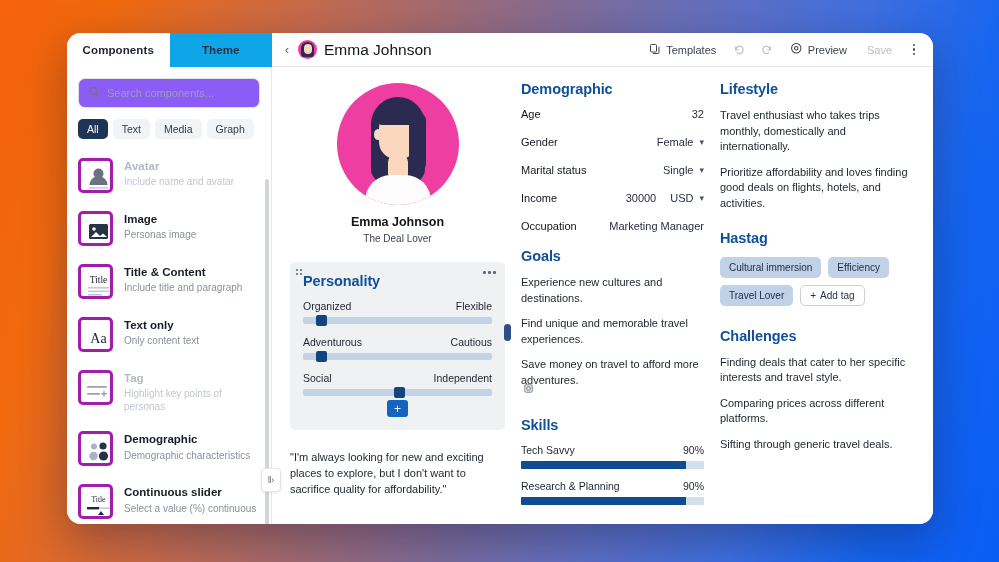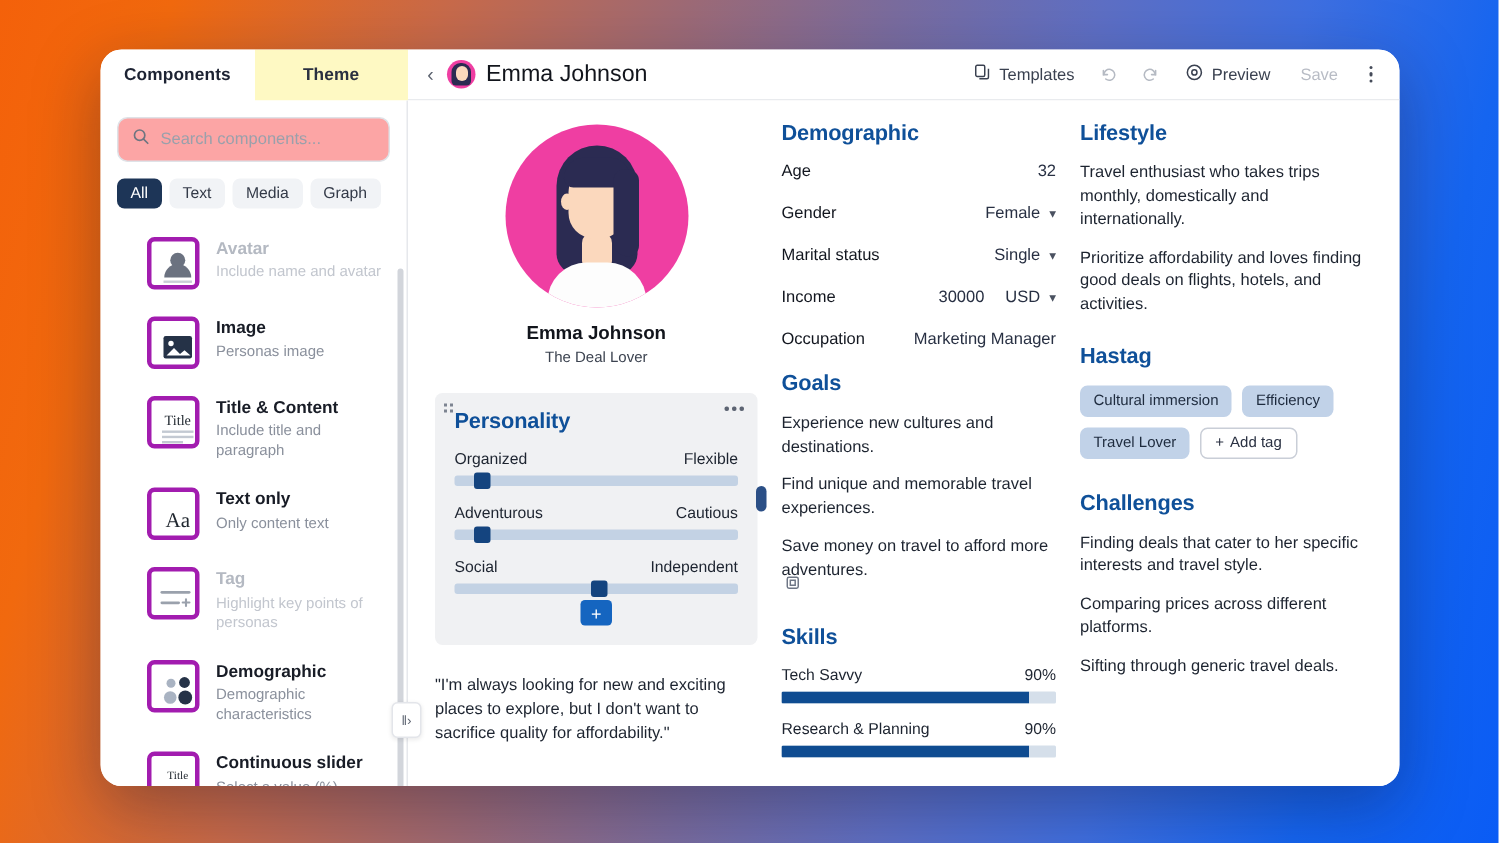--- a/index.html
+++ b/index.html
@@ -34,7 +34,7 @@
     font-size: 11.5px; font-weight: bold; color: #1d2333;
     background: #ffffff; cursor: pointer; letter-spacing: .1px;
   }
-  .tabstrip .tab.inactive { background: #fef9c3; color: #2a3040; }
+  .tabstrip .tab.inactive { background: #0ea5e9; color: #2a3040; }
 
   .docbar {
     flex: 1; display: flex; align-items: center;

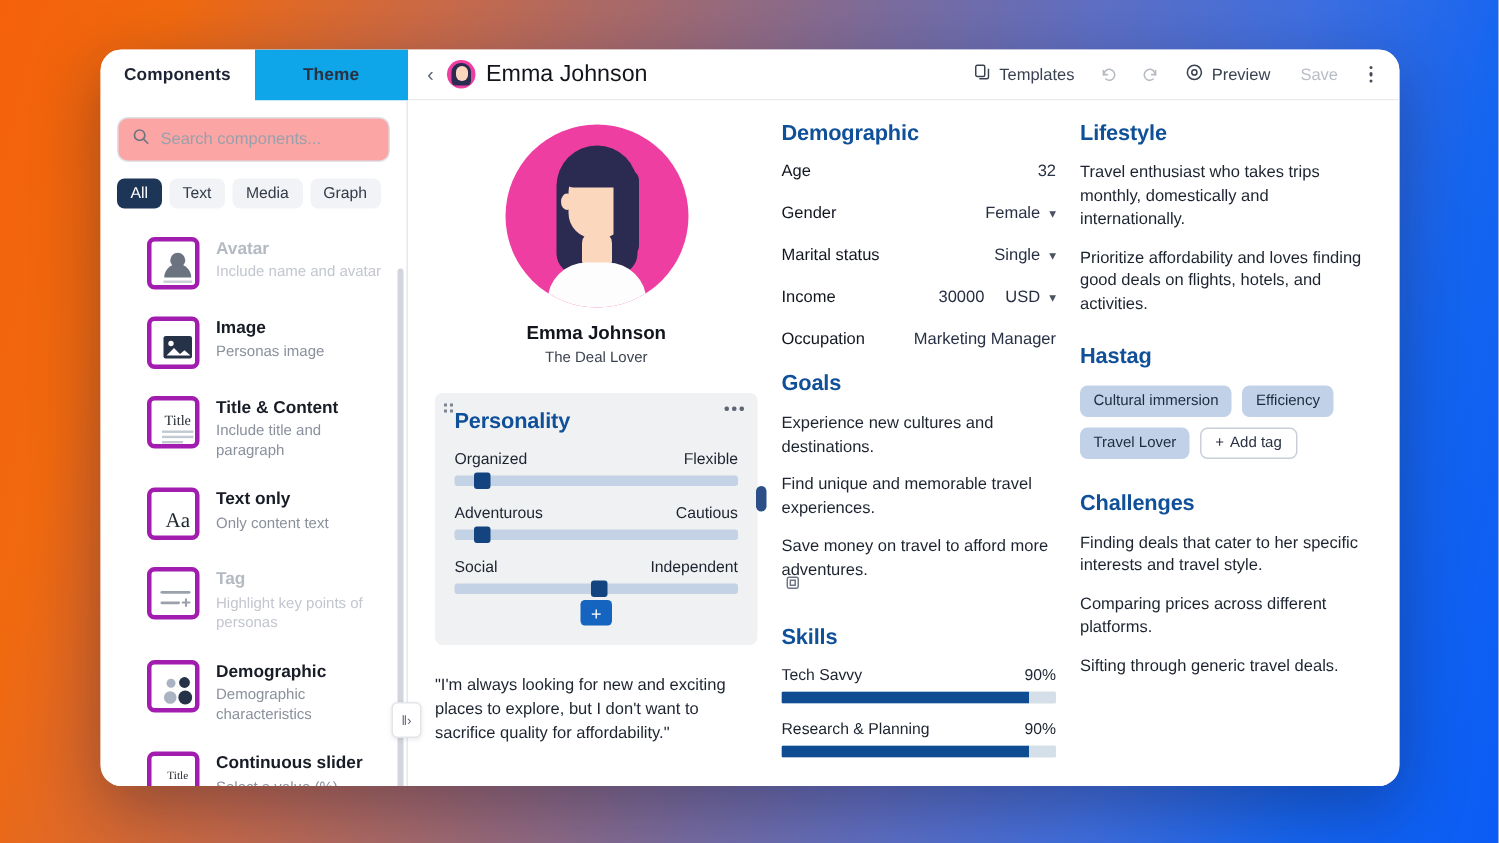--- a/index.html
+++ b/index.html
@@ -88,7 +88,7 @@
   .search-box {
     height: 30px; border: 1px solid #dfe2e7; border-radius: 7px;
     display: flex; align-items: center; padding: 0 9px; gap: 7px;
-    background: #fca5a5;
+    background: #8b5cf6;
   }
   .search-box input {
     border: 0; outline: 0; font-size: 11px; color: #2b303b;

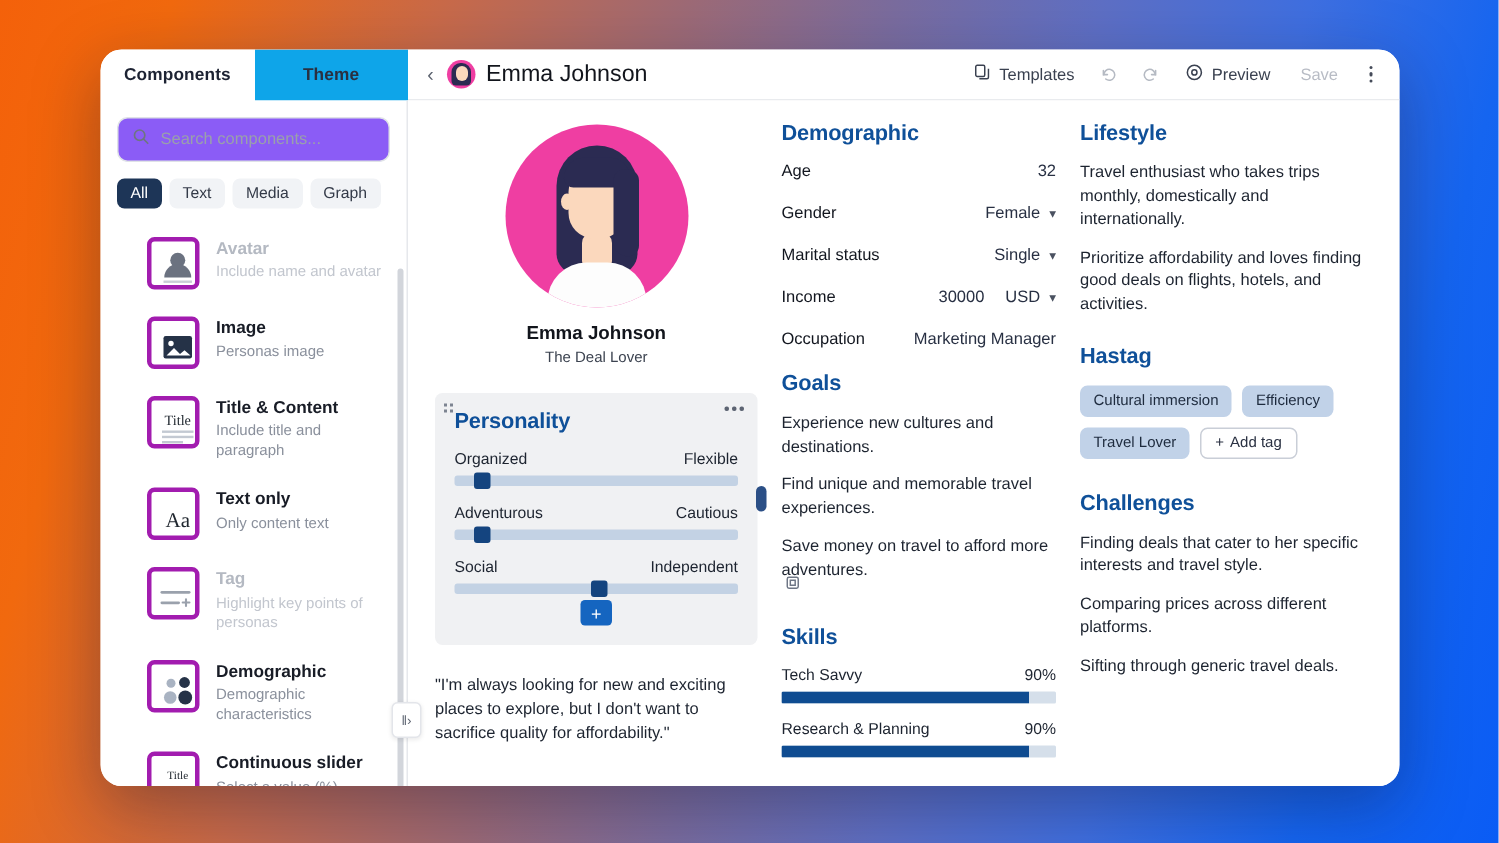--- a/index.html
+++ b/index.html
@@ -103,7 +103,7 @@
   }
   .chip.active { background: #1d3557; color: #fff; }
 
-  .comp-list { flex: 1; overflow: hidden; padding: 0 11px 0 11px; position: relative; margin-left: 20px; }
+  .comp-list { flex: 1; overflow: hidden; padding: 0 11px 0 11px; position: relative; }
   .comp-item {
     display: flex; gap: 11px; align-items: flex-start;
     padding: 9px 2px 9px 0; cursor: pointer;

